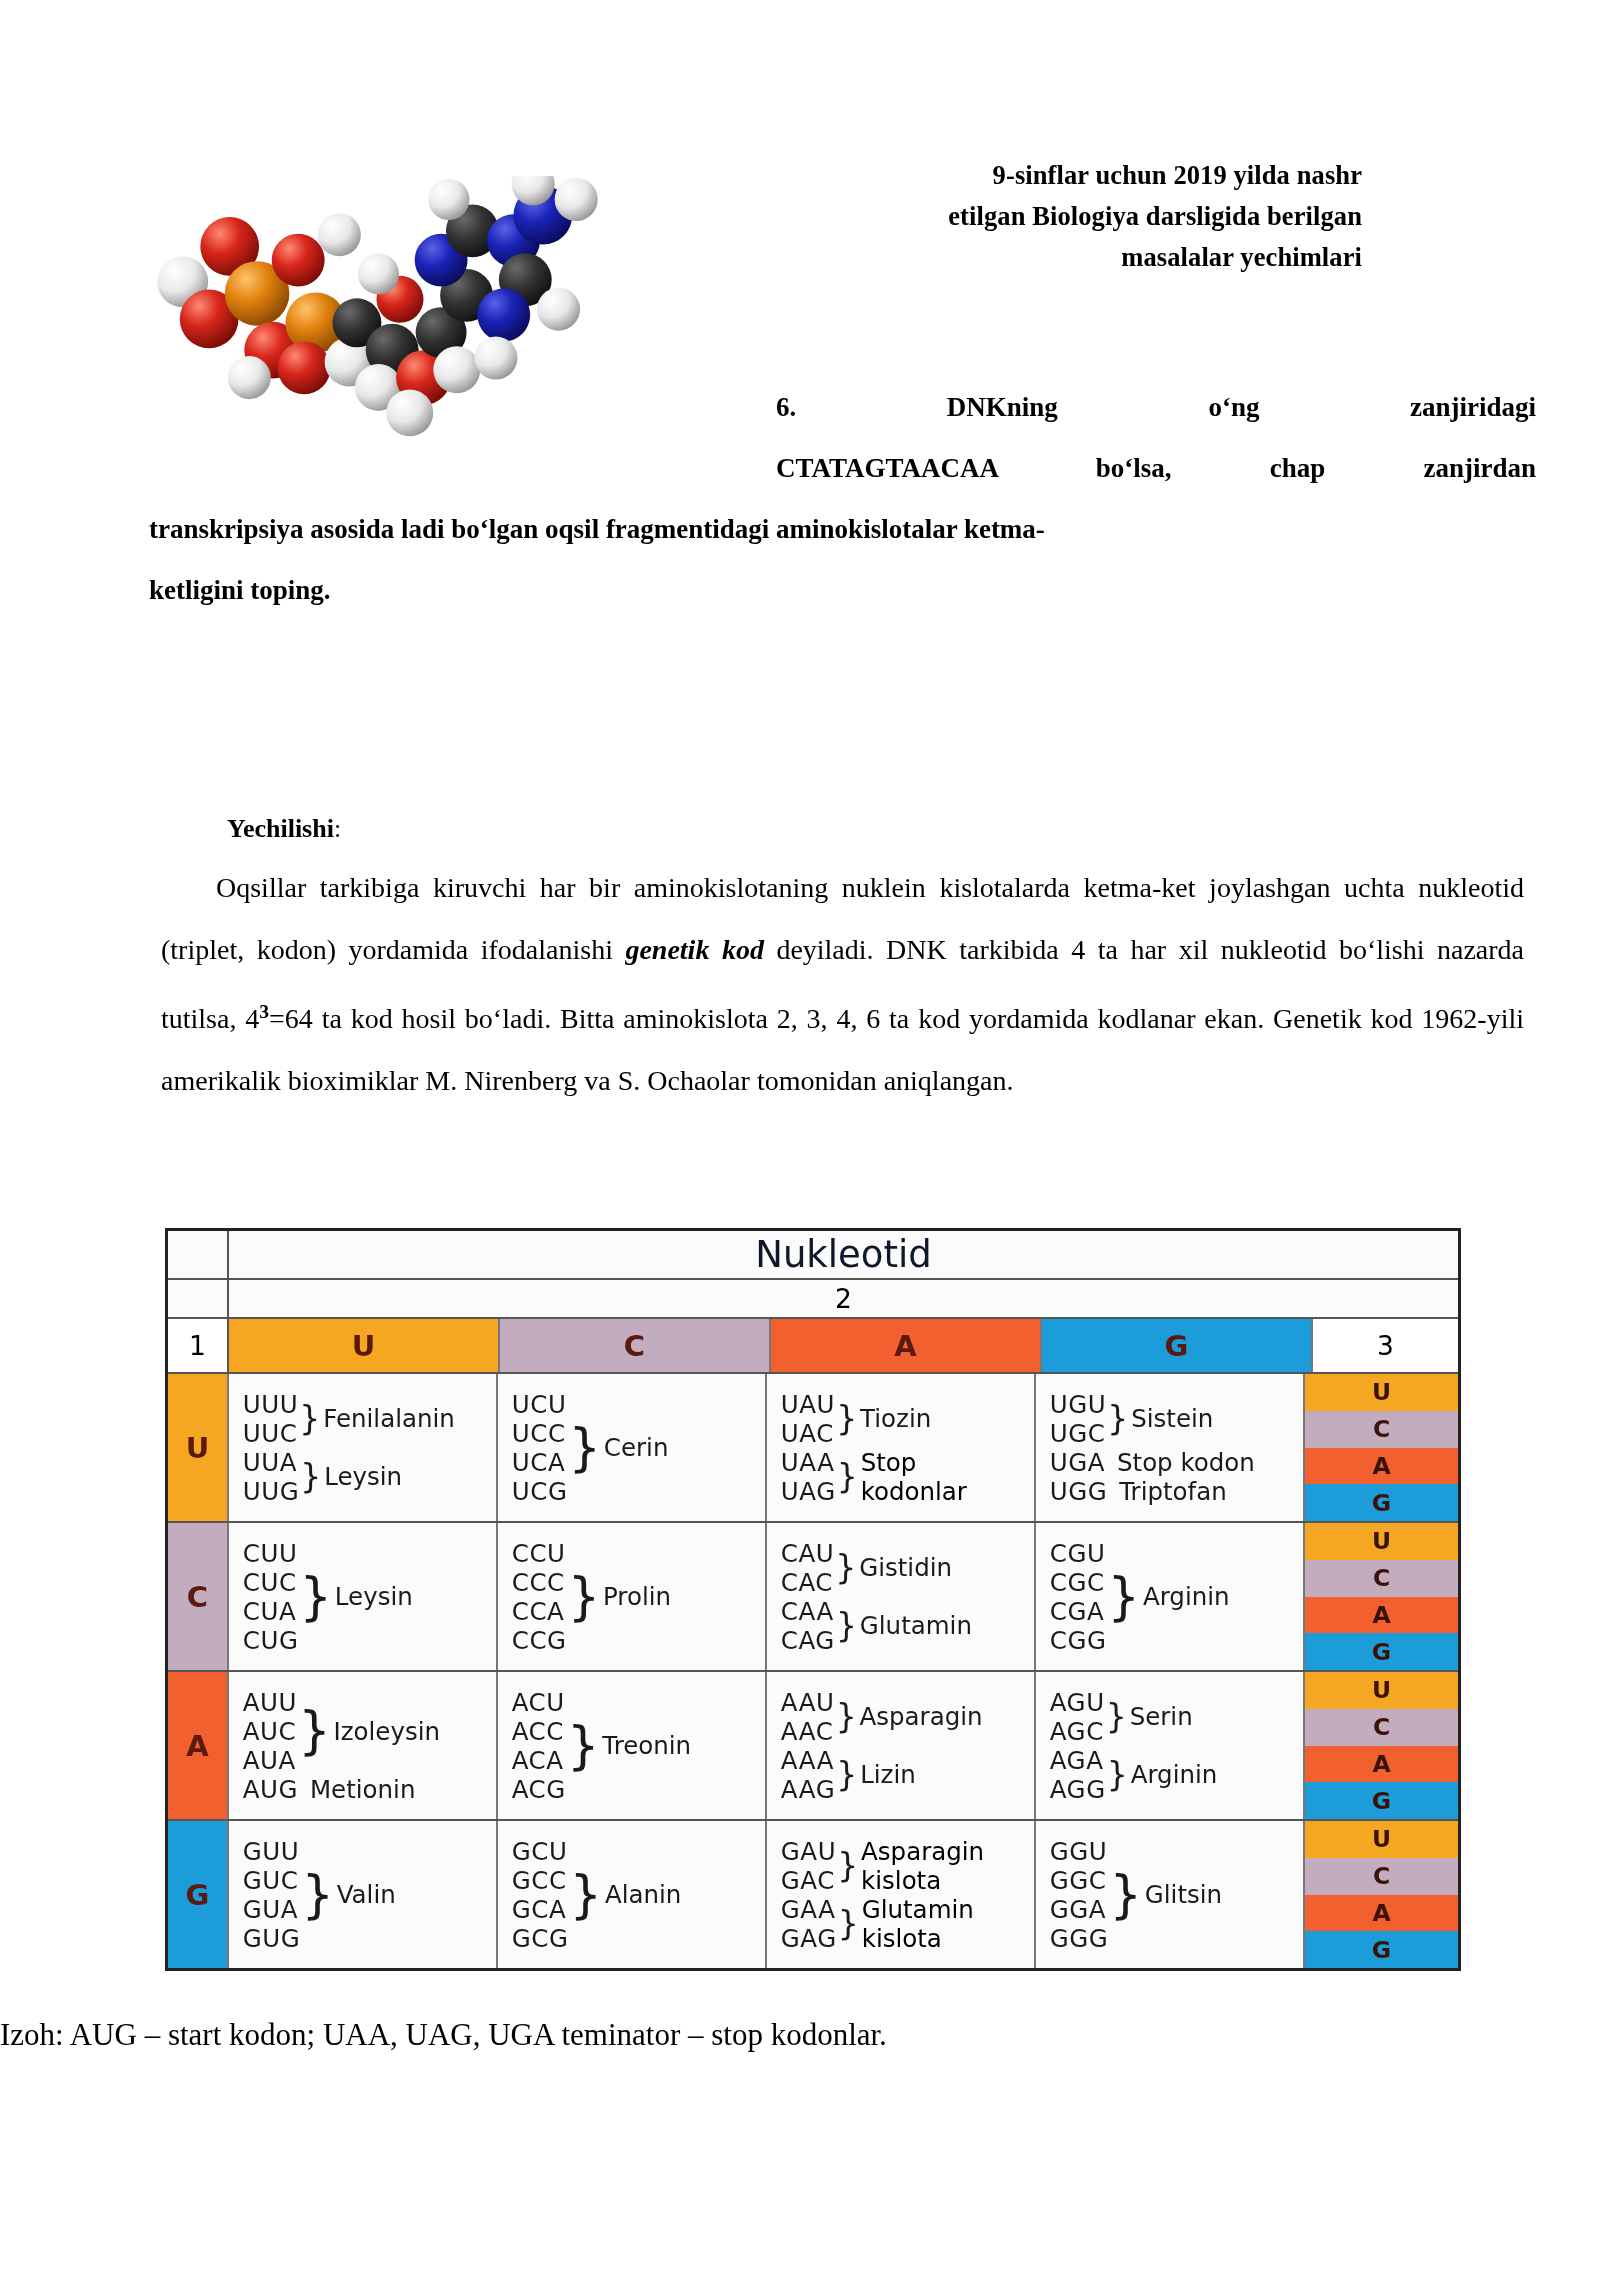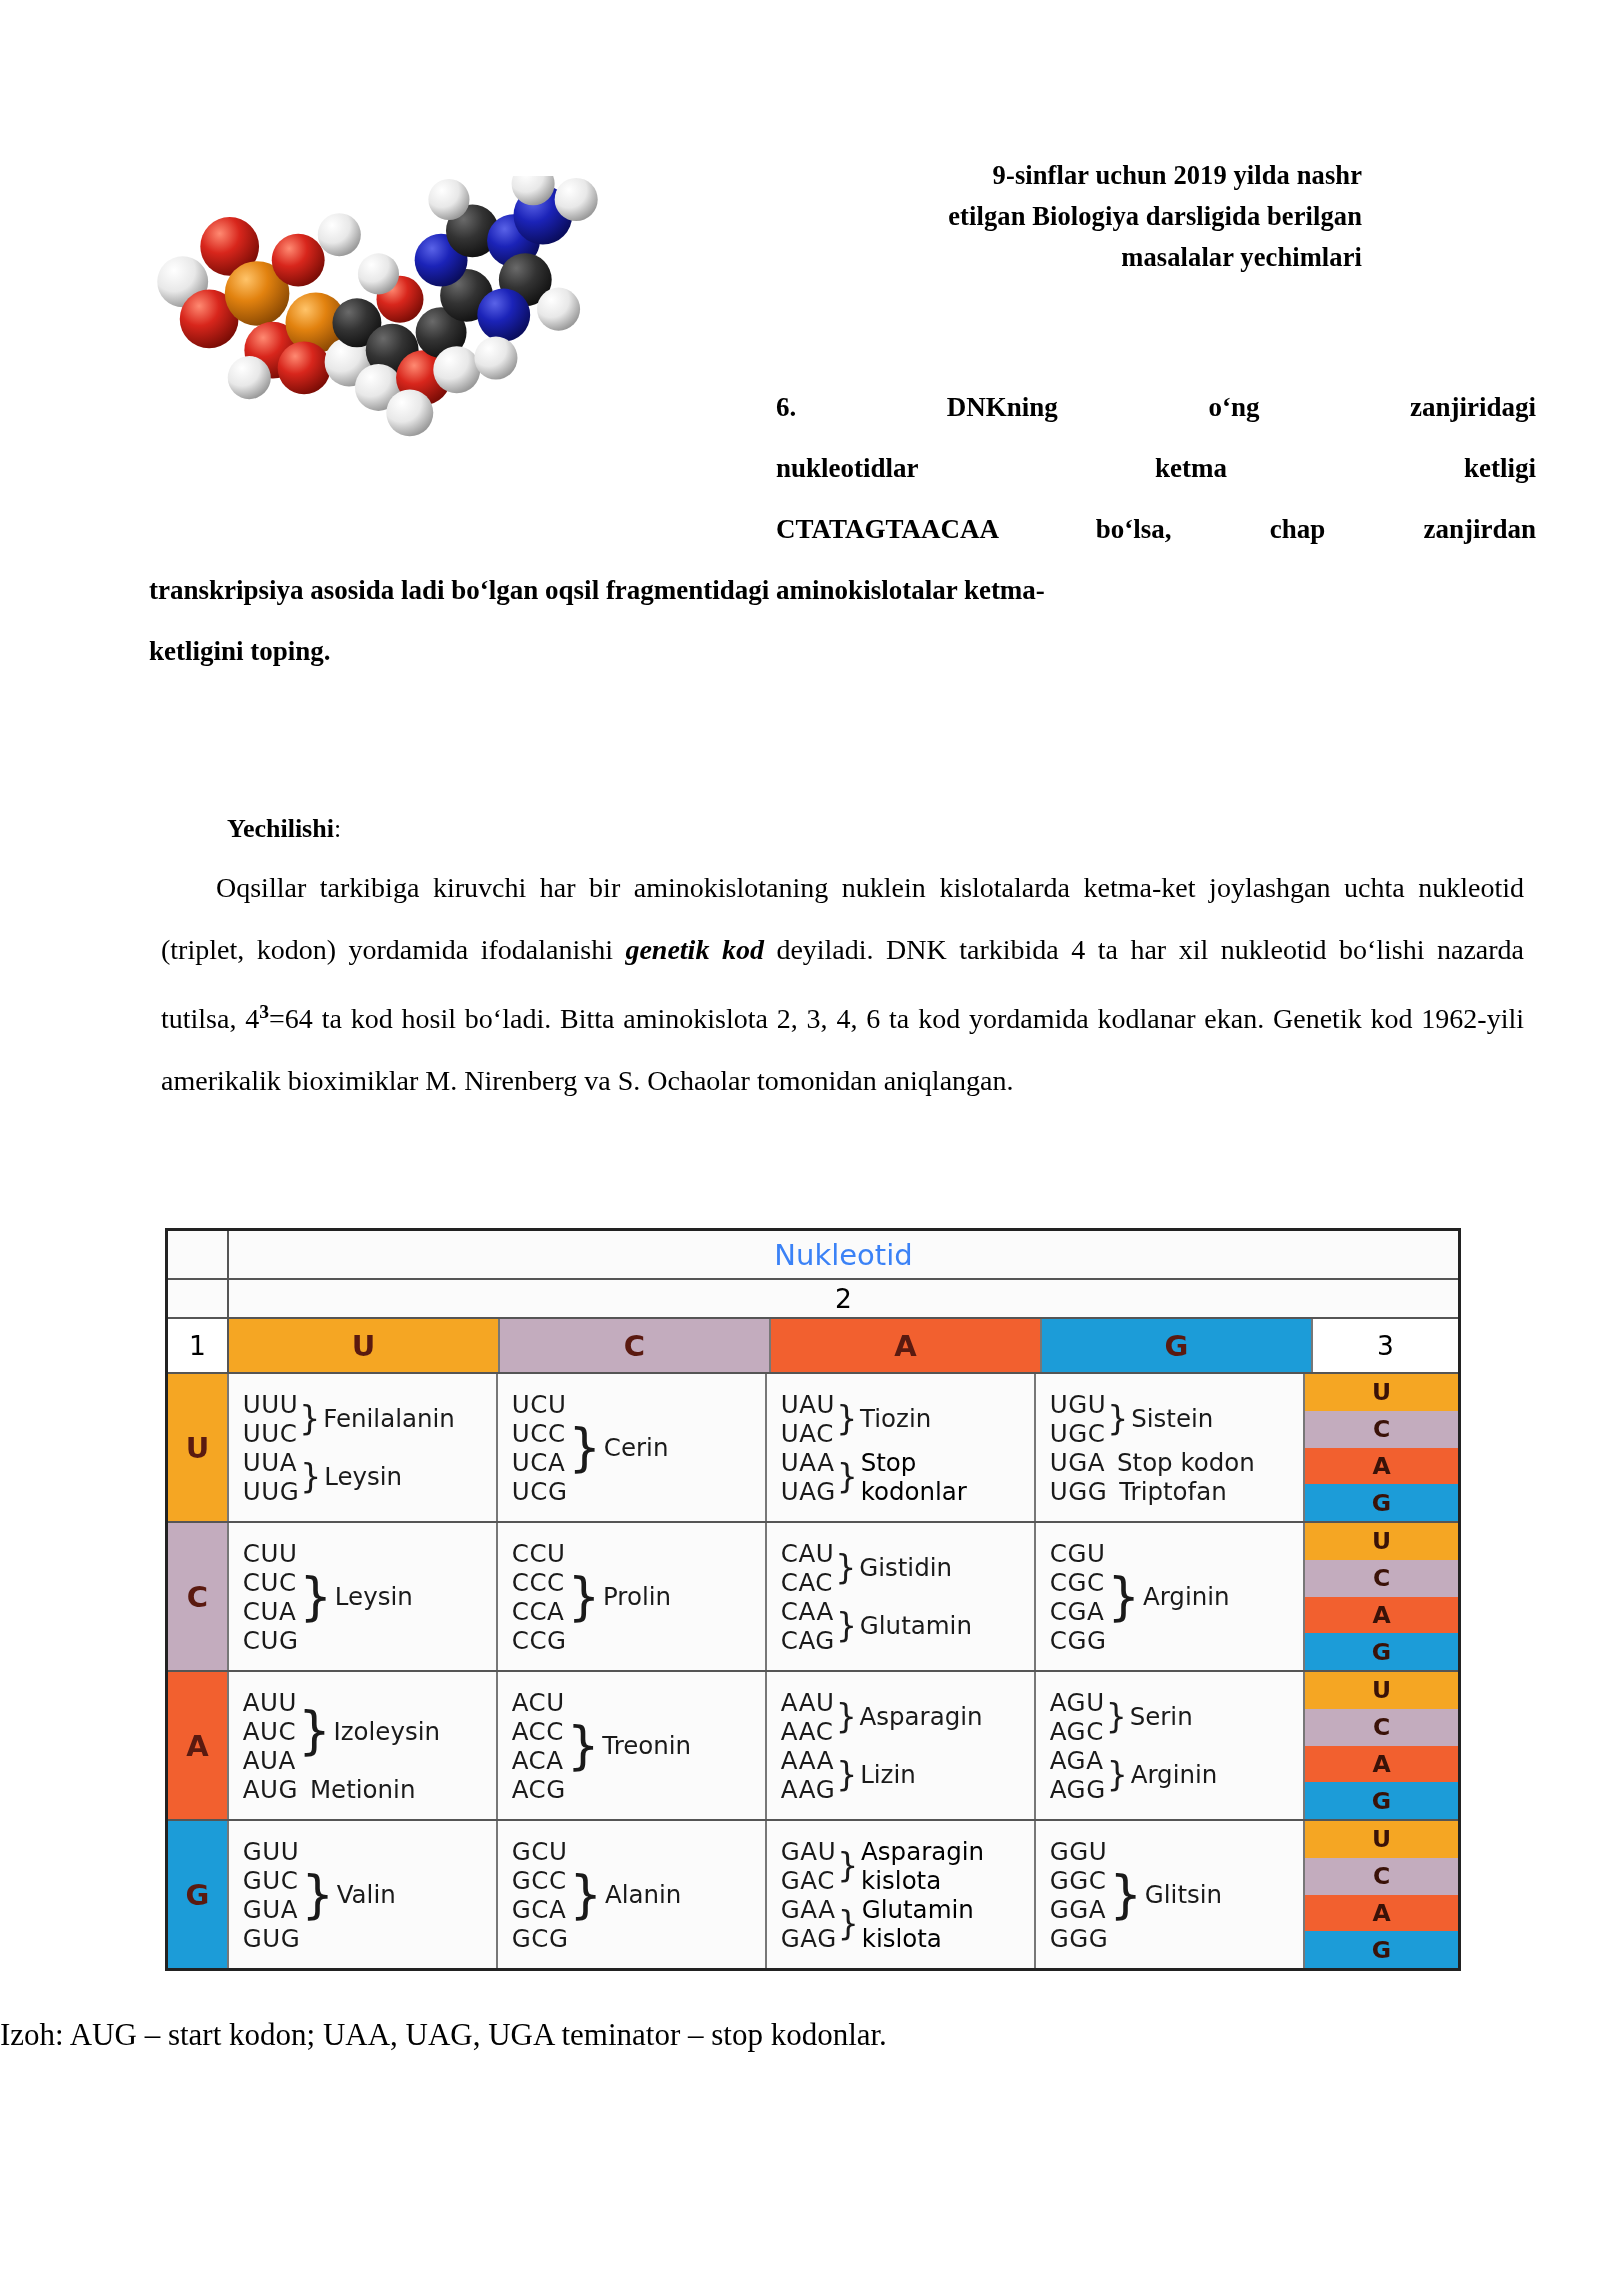--- a/index.html
+++ b/index.html
@@ -232,7 +232,6 @@
       <span>6.</span>
       <span>DNKning    o‘ng    zanjiridagi</span>
     </span>
-    <span class="indent-block">nukleotidlar              ketma              ketligi</span>
     <span class="indent-block">CTATAGTAACAA bo‘lsa, chap zanjirdan</span>
     <span class="rest">transkripsiya  asosida  ladi  bo‘lgan  oqsil  fragmentidagi  aminokislotalar  ketma-</span>
     <span class="lastline">ketligini toping.</span>

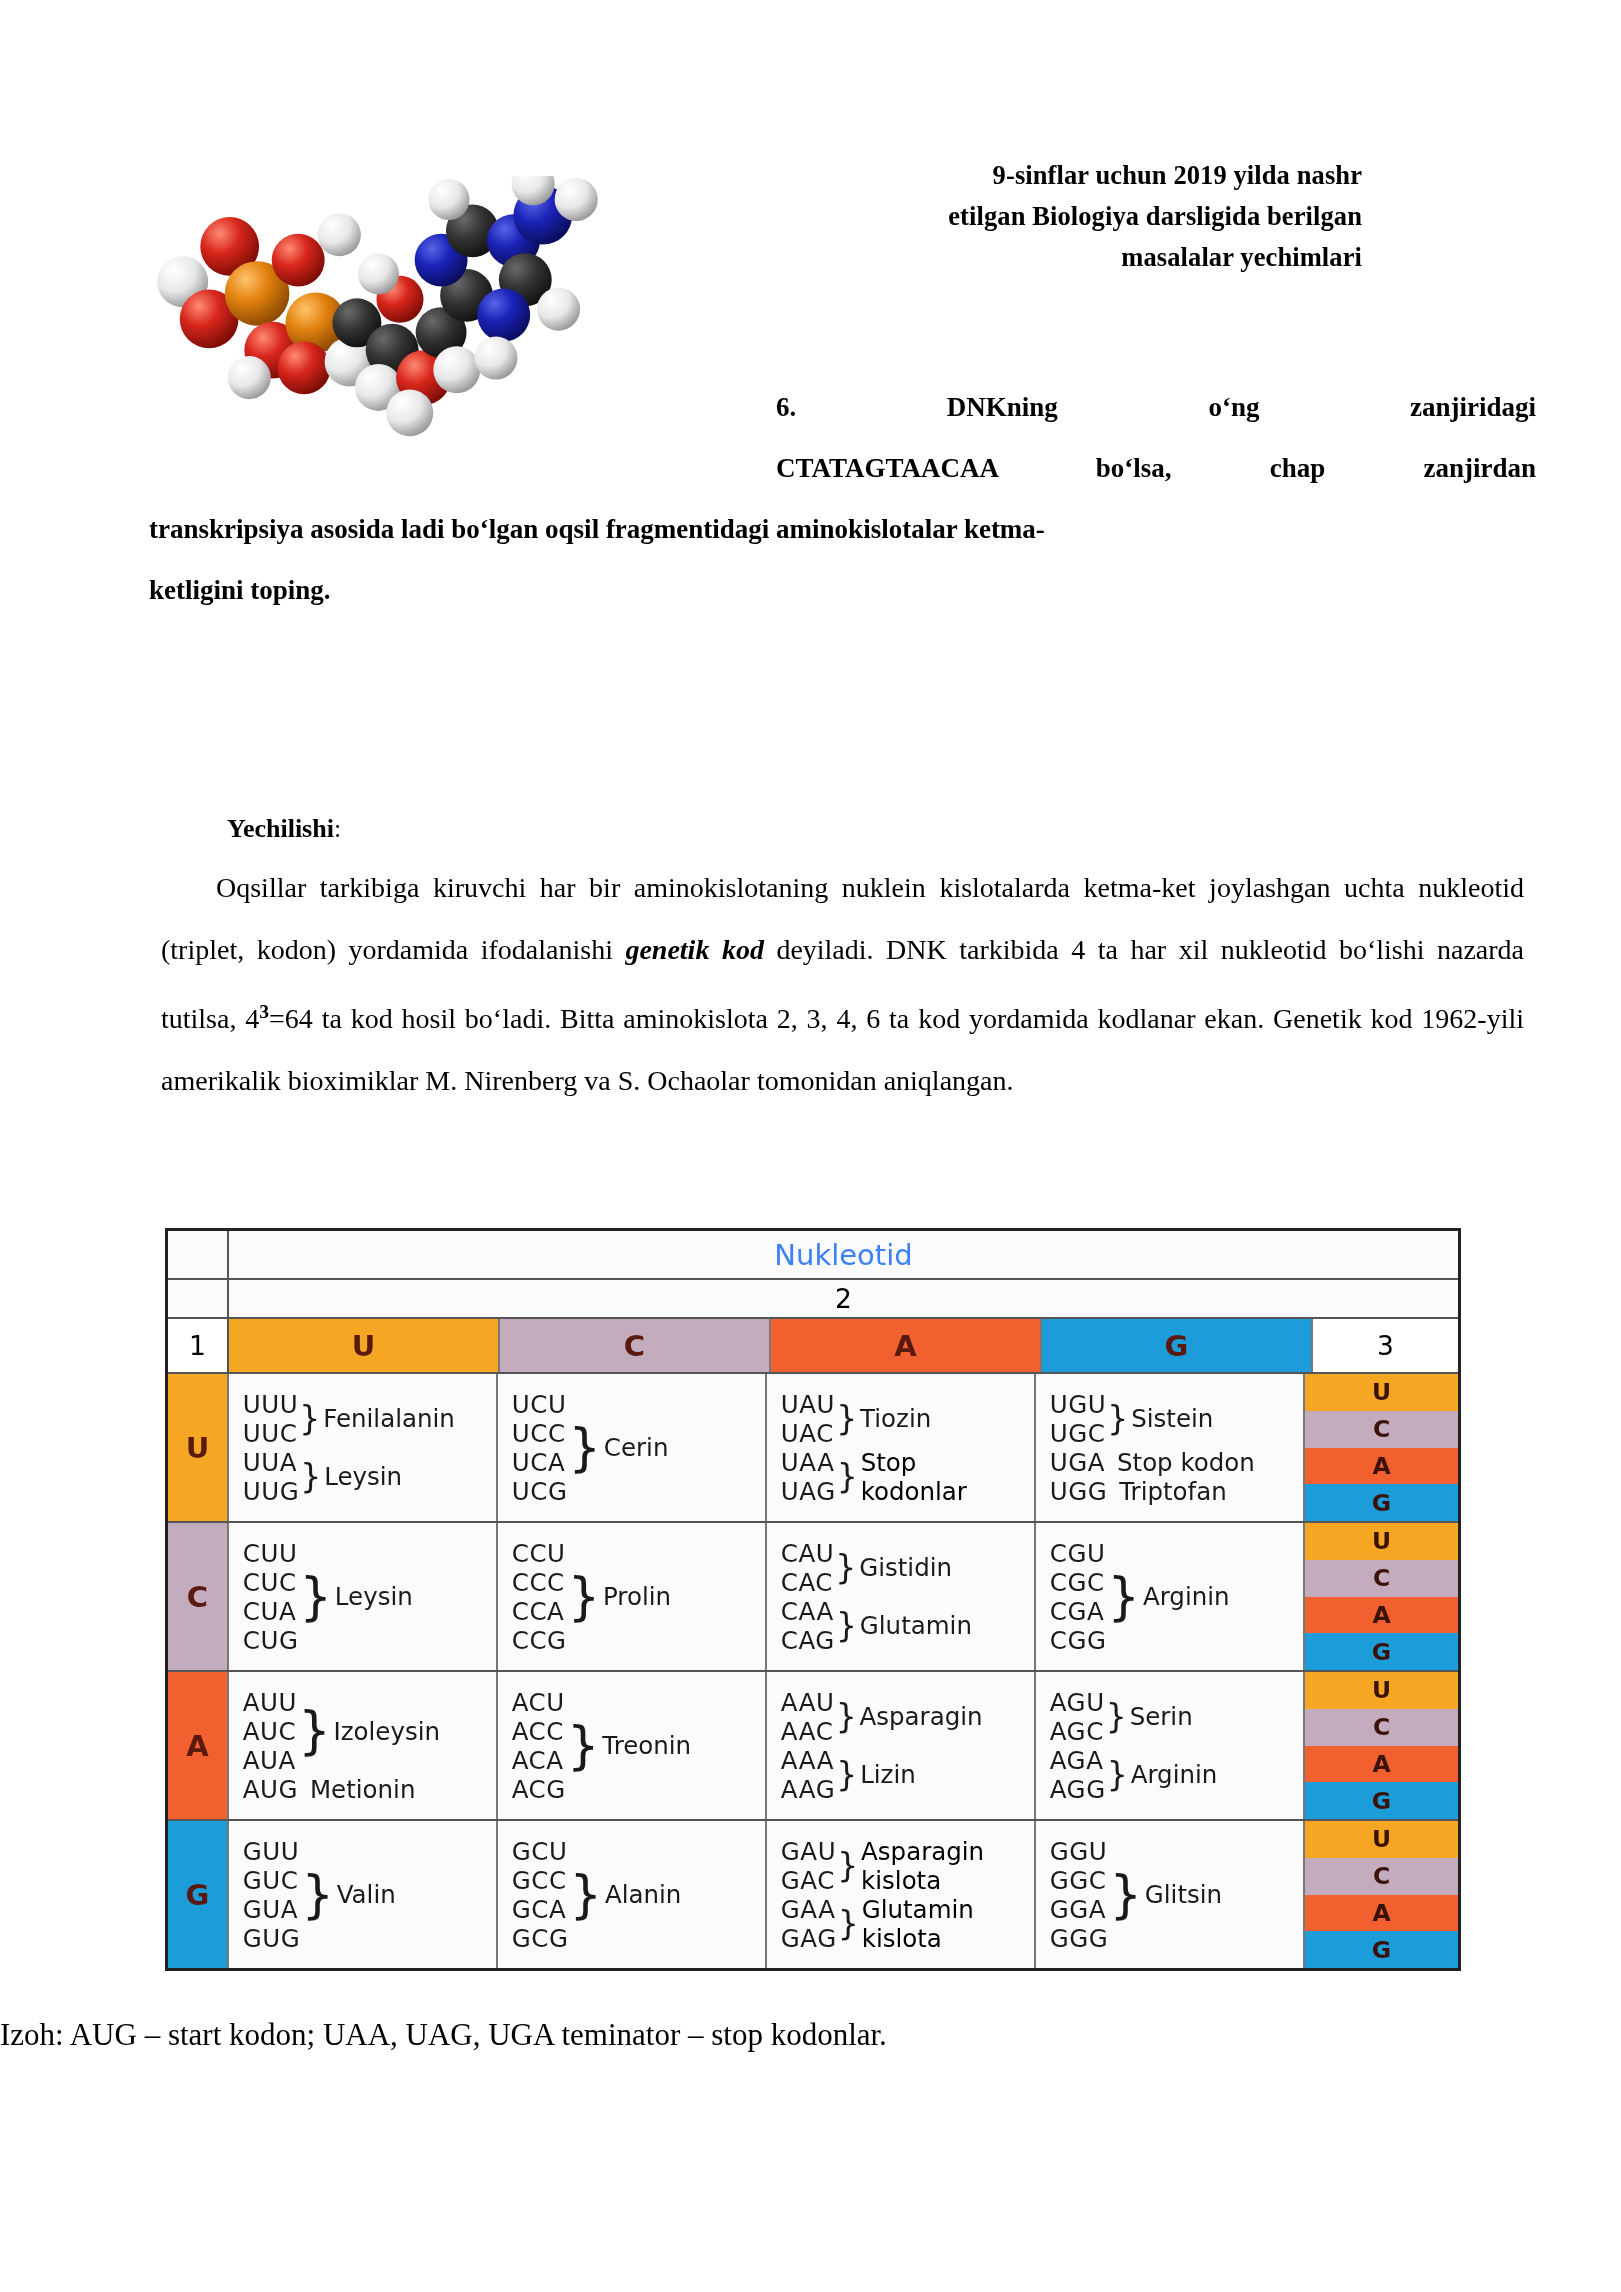--- a/index.html
+++ b/index.html
@@ -75,7 +75,7 @@
   }
   .ct-top .pad-left { width:59px; border-right:2px solid #555; height:47px; }
   .ct-top .nuk {
-    flex:1; text-align:center; font-size:29px; color:#3b82f6;
+    flex:1; text-align:center; font-size:37px; color:#0f172a;
   }
   .ct-two {
     height:37px; border-bottom:2px solid #555; display:flex; align-items:center;

